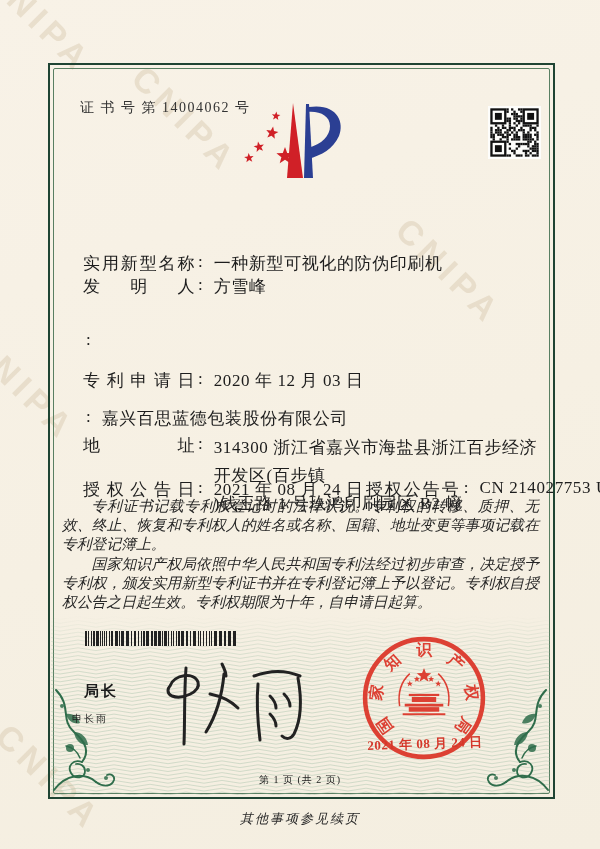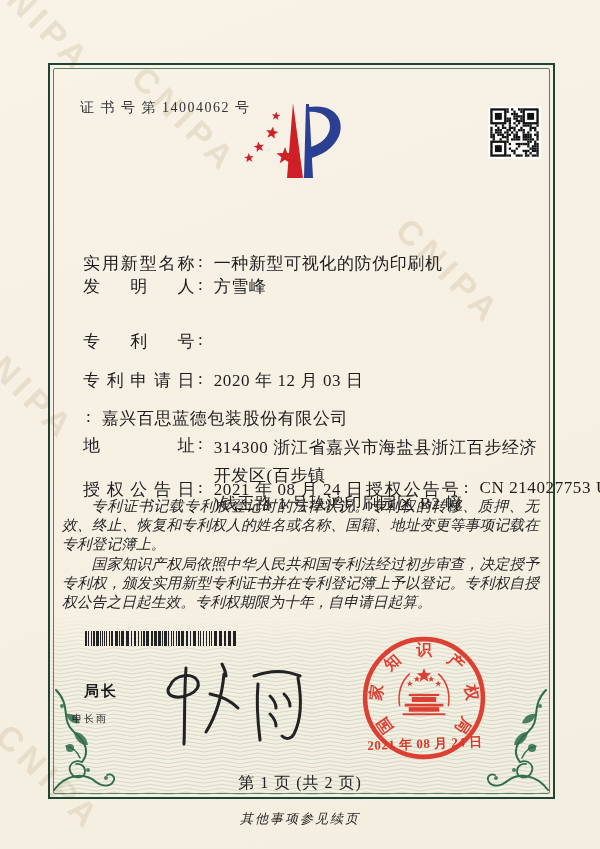--- a/index.html
+++ b/index.html
@@ -258,7 +258,6 @@
     <span class="val">方雪峰</span>
   </div>
   <div class="row" style="top:330px;">
-    <span class="lbl">专利号</span>
       <span class="colon">:</span>
   </div>
   <div class="row" style="top:369px;">

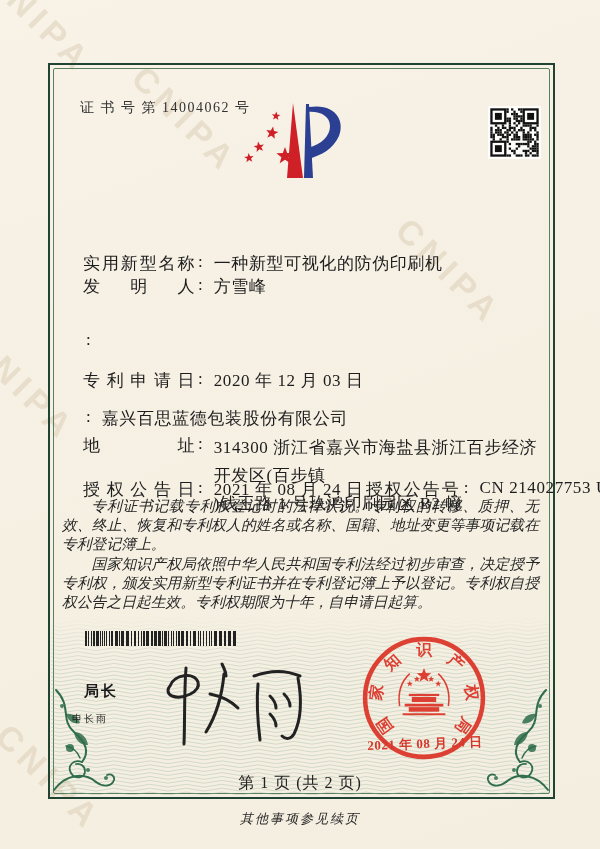--- a/index.html
+++ b/index.html
@@ -44,7 +44,7 @@
   .ornament{position:absolute;width:84px;height:108px;z-index:4;}
   .orn-left{left:52px;top:686px;}
   .orn-right{left:466px;top:686px;}
-  .page-ind{position:absolute;left:0;top:773px;width:100%;text-align:center;font-size:16px;
+  .page-ind{position:absolute;left:0;top:773px;width:100%;text-align:center;font-size:10px;
          letter-spacing:1px;color:#222;z-index:6;}
   .note{position:absolute;left:0;top:810px;width:100%;text-align:center;font-size:13px;
          font-style:italic;letter-spacing:2px;color:#2a2a2a;z-index:5;}

